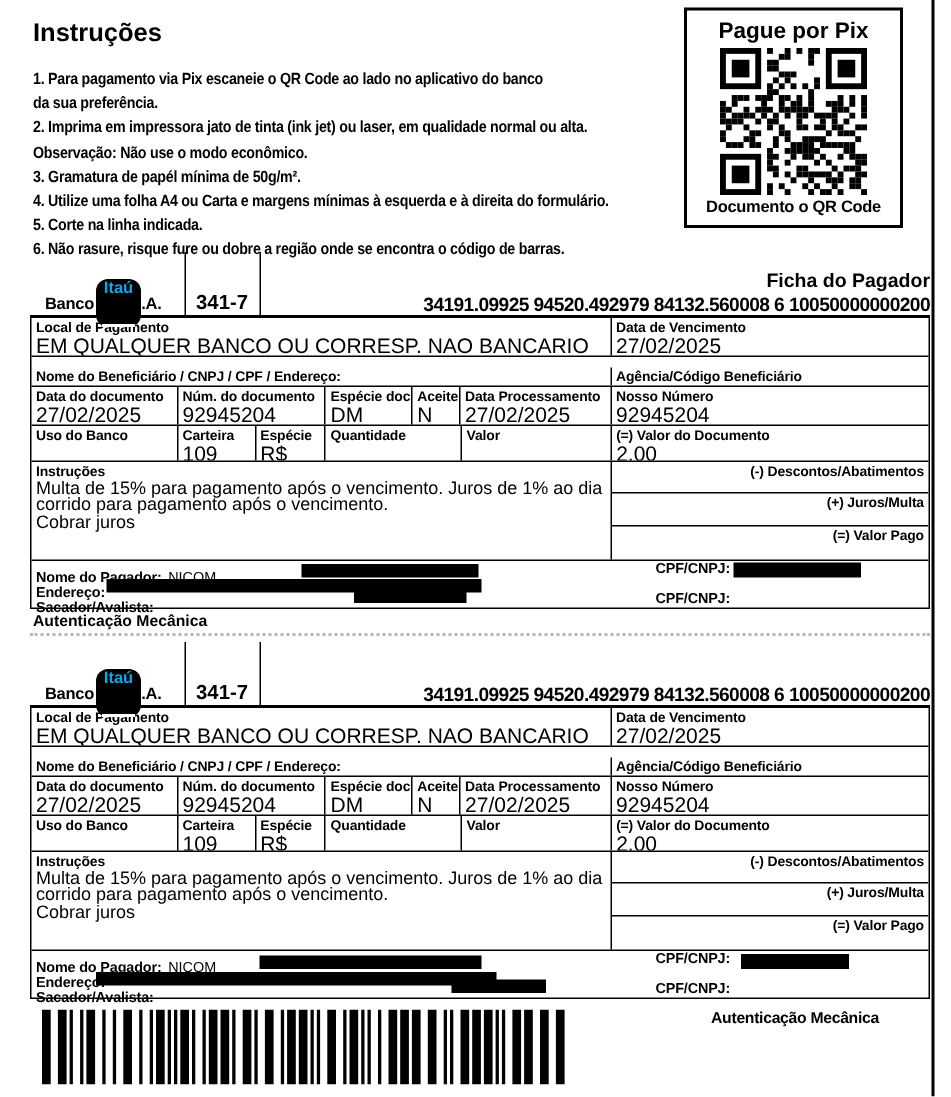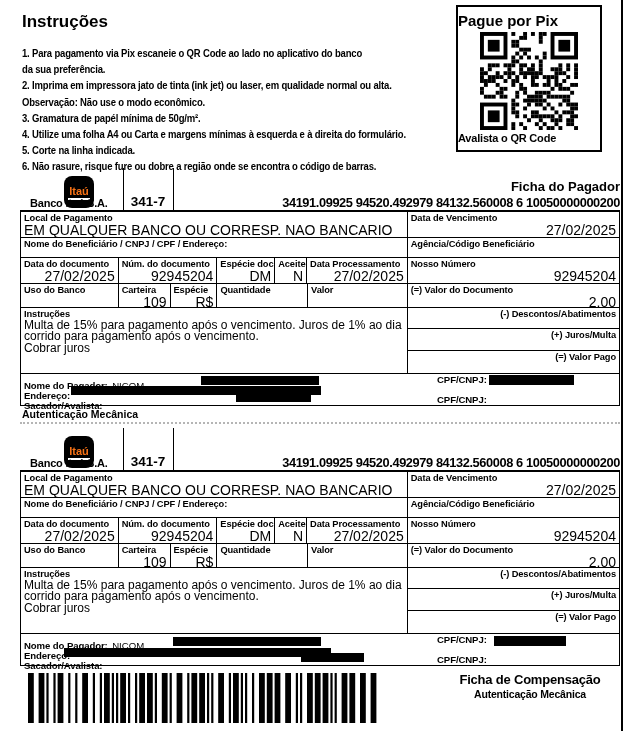--- a/index.html
+++ b/index.html
@@ -18,7 +18,7 @@
 
   
   .pix-box{position:absolute;left:456px;top:5px;width:146px;height:147px;border:2px solid #000;
-           box-sizing:border-box;text-align:left;background:#fff;}
+           box-sizing:border-box;text-align:center;background:#fff;}
   .pix-title{font-size:15px;font-weight:bold;margin-top:5px;}
   .qr{width:98px;height:98px;margin:3px auto 0;display:block;}
   .pix-caption{font-size:11px;font-weight:bold;margin-top:2px;letter-spacing:-0.2px;}

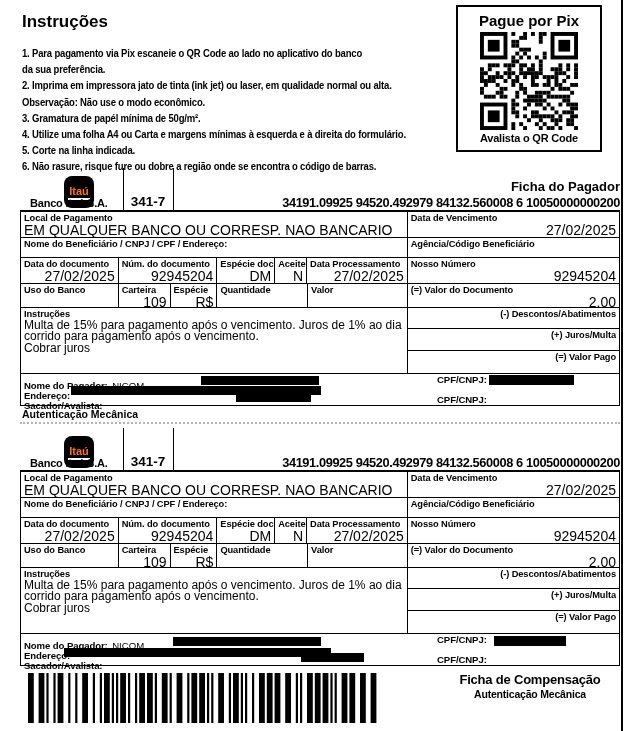--- a/index.html
+++ b/index.html
@@ -310,7 +310,7 @@
       <rect x="4" y="76" width="20" height="20" fill="#fff"></rect>
       <rect x="8" y="80" width="12" height="12" fill="#000"></rect>
     </svg>
-  <div class="pix-caption">Avalista o QR Code</div>
+  <div class="pix-caption">Documento o QR Code</div>
 </section>
 
 <section class="boleto" id="boleto1">

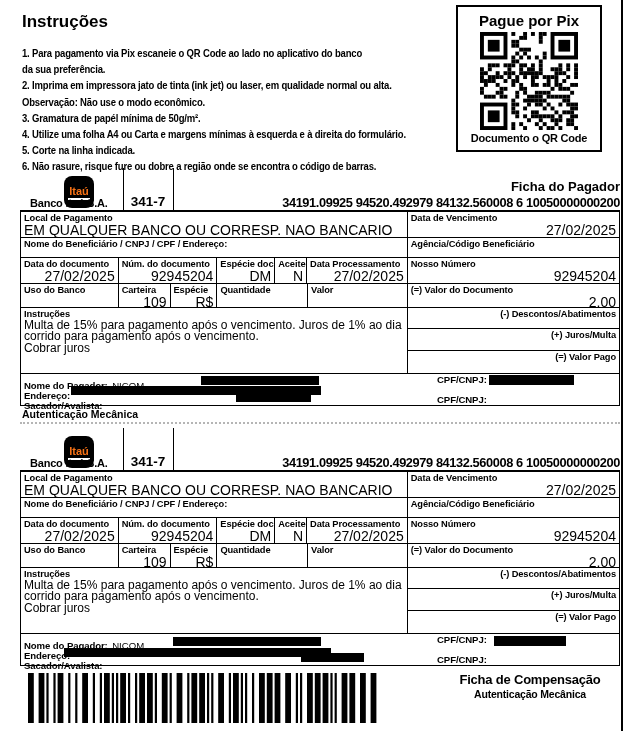--- a/index.html
+++ b/index.html
@@ -31,8 +31,8 @@
   .b-header{position:relative;height:42px;}
   .hsep{position:absolute;top:0;width:1px;height:42px;background:#000;}
   .hsep.s1{left:103px;} .hsep.s2{left:153px;}
-  .itau-logo{position:absolute;left:44px;top:8px;width:30px;height:32px;background:#000;
-             border-radius:8px;color:#f97316;display:flex;align-items:center;justify-content:center;}
+  .itau-logo{position:absolute;left:44px;top:18px;width:30px;height:32px;background:#000;
+             border-radius:8px;color:#0ea5e9;display:flex;justify-content:center;}
   .itau-logo span{font-size:11px;font-weight:bold;border-bottom:2px solid #fff;padding:0 1px 1px 1px;}
   .bank-name{position:absolute;left:10px;bottom:1px;font-size:11px;font-weight:bold;letter-spacing:-0.2px;}
   .bank-code{position:absolute;left:103px;width:50px;bottom:1px;text-align:center;font-size:13.5px;font-weight:bold;}

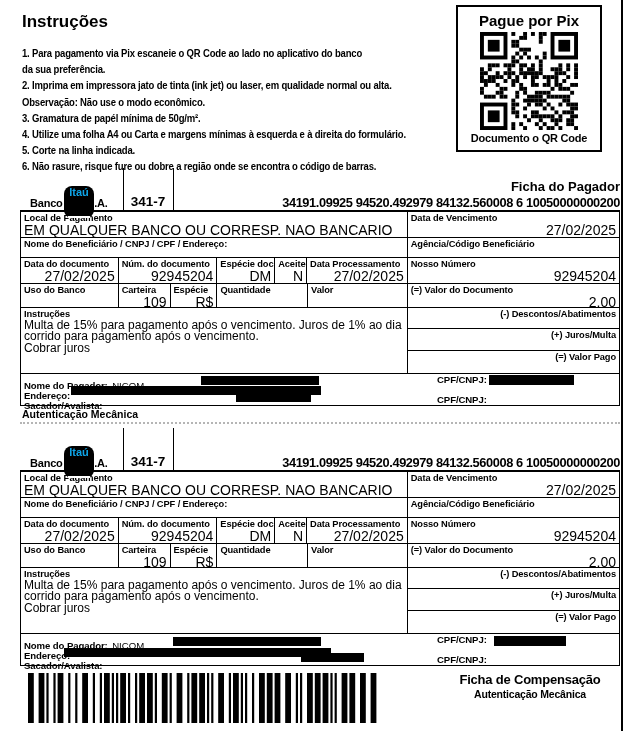--- a/index.html
+++ b/index.html
@@ -47,7 +47,7 @@
   .cell:last-child{border-right:none;}
   .lbl{font-size:9.3px;font-weight:bold;line-height:10.5px;white-space:nowrap;letter-spacing:-0.1px;}
   .val{font-size:14px;line-height:12px;}
-  .vc{text-align:right;}
+  .vc{text-align:left;}
   .rowA{height:26px;} .rowB{height:20px;} .rowC{height:26px;} .rowD{height:24px;}
   .rowE{height:66px;} .rowF{height:31px;position:relative;}
   .wL{width:388px;} .wR{width:212px;}

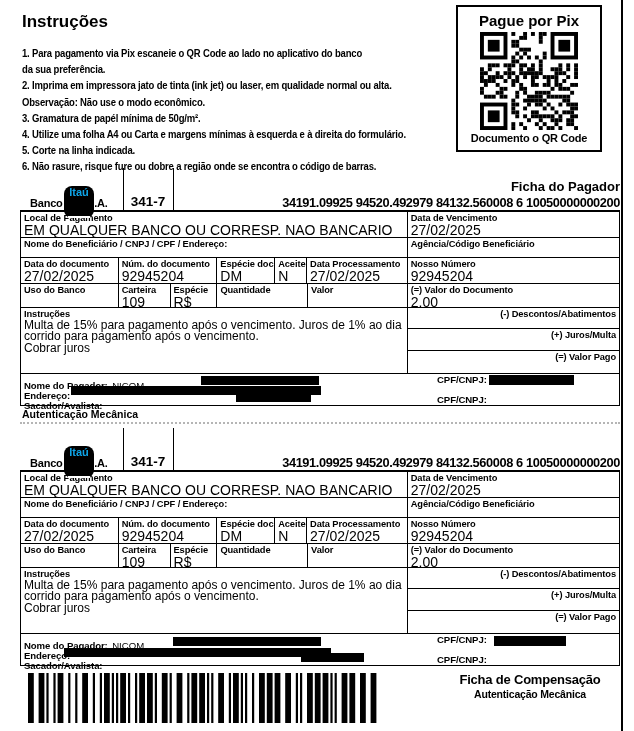--- a/index.html
+++ b/index.html
@@ -48,7 +48,7 @@
   .lbl{font-size:9.3px;font-weight:bold;line-height:10.5px;white-space:nowrap;letter-spacing:-0.1px;}
   .val{font-size:14px;line-height:12px;}
   .vc{text-align:left;}
-  .rowA{height:26px;} .rowB{height:20px;} .rowC{height:26px;} .rowD{height:24px;}
+  .rowA{height:26px;} .rowB{height:20px;align-items:flex-end;} .rowC{height:26px;} .rowD{height:24px;}
   .rowE{height:66px;} .rowF{height:31px;position:relative;}
   .wL{width:388px;} .wR{width:212px;}
   .cA1{width:98px;} .cA2{width:99px;} .cA3{width:58px;} .cA4{width:32px;} .cA5{width:101px;}

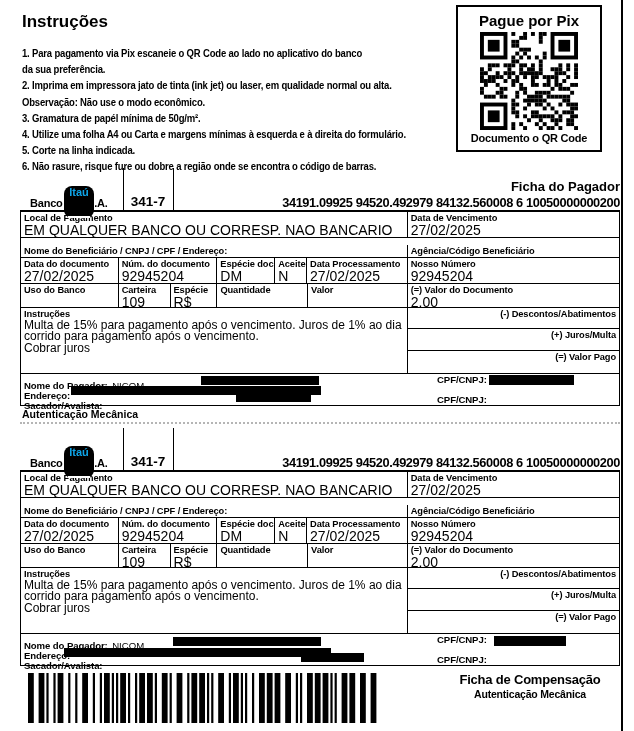--- a/index.html
+++ b/index.html
@@ -615,7 +615,6 @@
       <rect x="342.6" y="0" width="5.8" height="50" fill="#000"></rect>
     </svg>
   <div class="ficha">
-    <div class="ficha-title">Ficha de Compensação</div>
     <div class="ficha-sub">Autenticação Mecânica</div>
   </div>
 </section>

